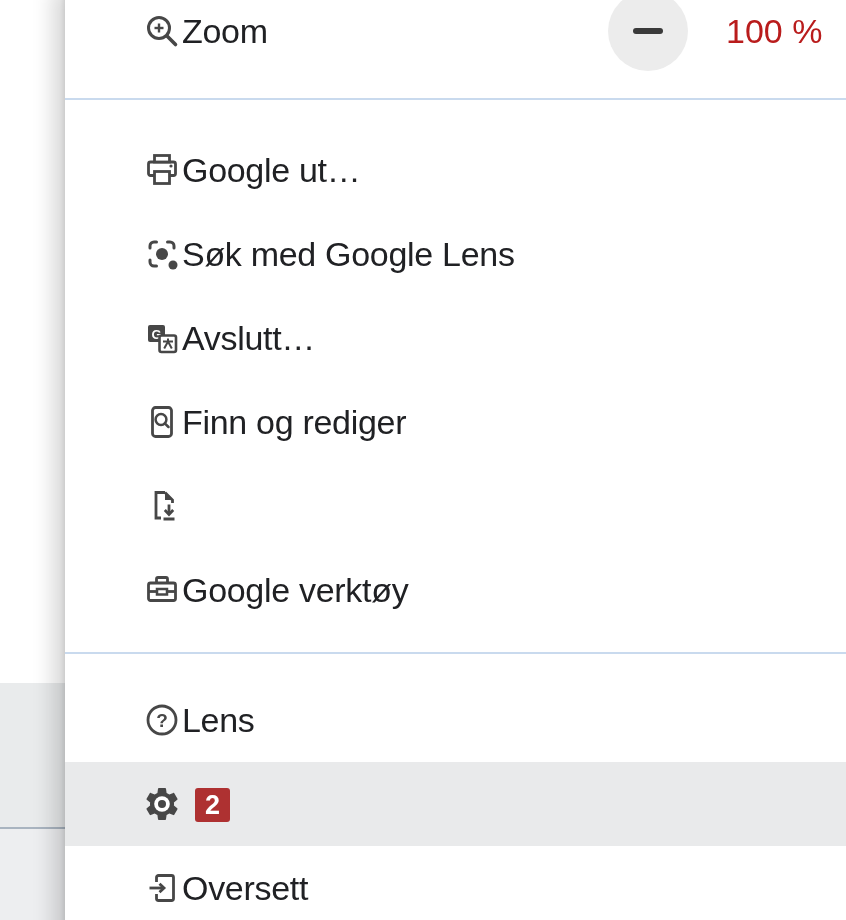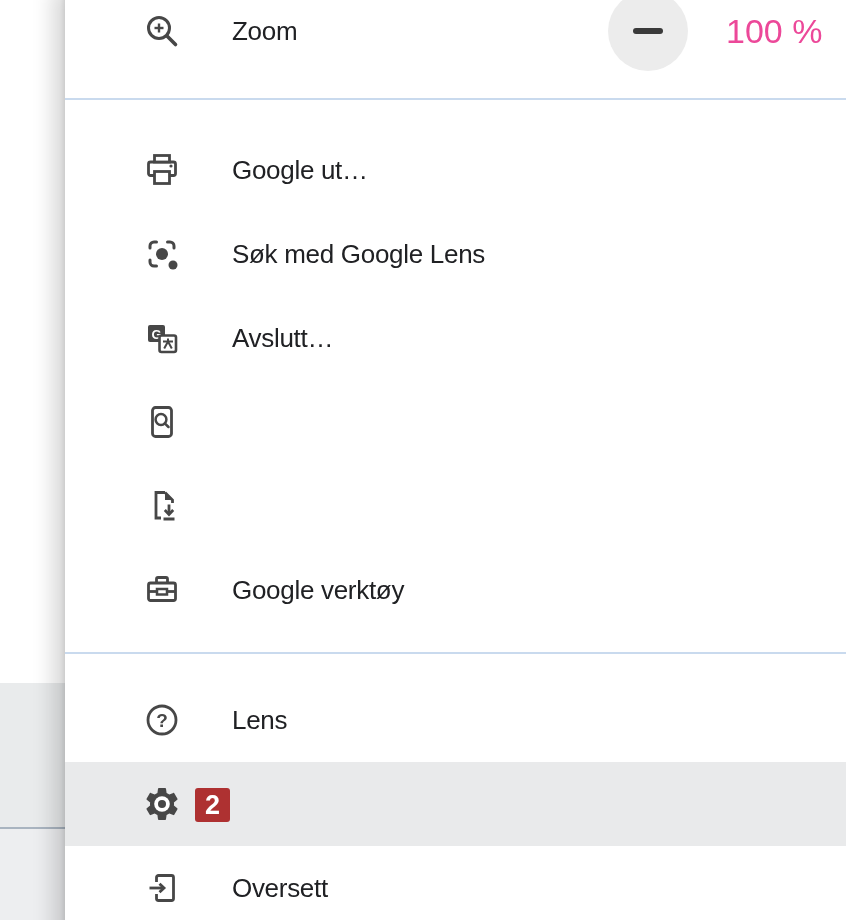--- a/index.html
+++ b/index.html
@@ -25,7 +25,7 @@
   }
   .menu-item.highlighted{background:#e9eaeb;}
   .icon{width:40px;height:40px;flex:none;display:block;}
-  .label{margin-left:50px;font-size:26px;color:#202124;letter-spacing:-0.3px;text-align:center;}
+  .label{font-size:34px;color:#202124;letter-spacing:-0.3px;text-align:center;}
   .separator{height:2px;background:#c9daee;}
   .sep1{margin:25px 0 28px 0;}
   .sep2{margin:20px 0 24px 0;}

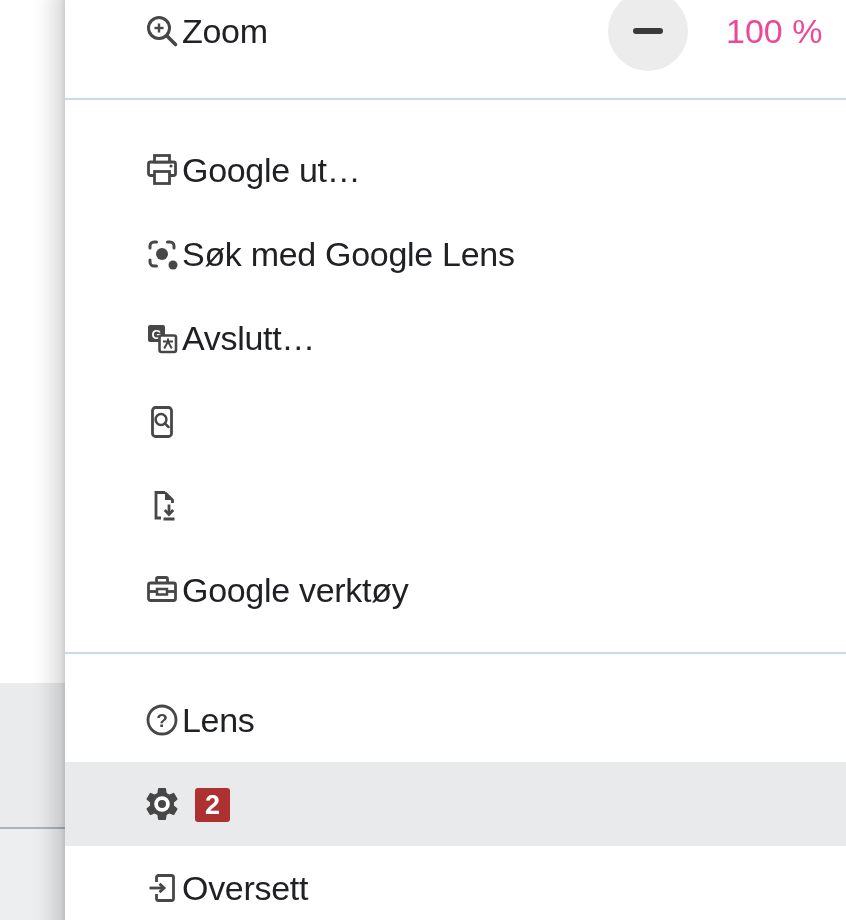--- a/index.html
+++ b/index.html
@@ -39,7 +39,7 @@
   .zoom-minus-bar{width:30px;height:6px;border-radius:3px;background:#3a3a3a;}
   .zoom-value{
     position:absolute;left:661px;top:50%;transform:translateY(-50%);
-    font-size:34px;color:#ec4899;
+    font-size:34px;color:#b91c1c;
   }
 
   

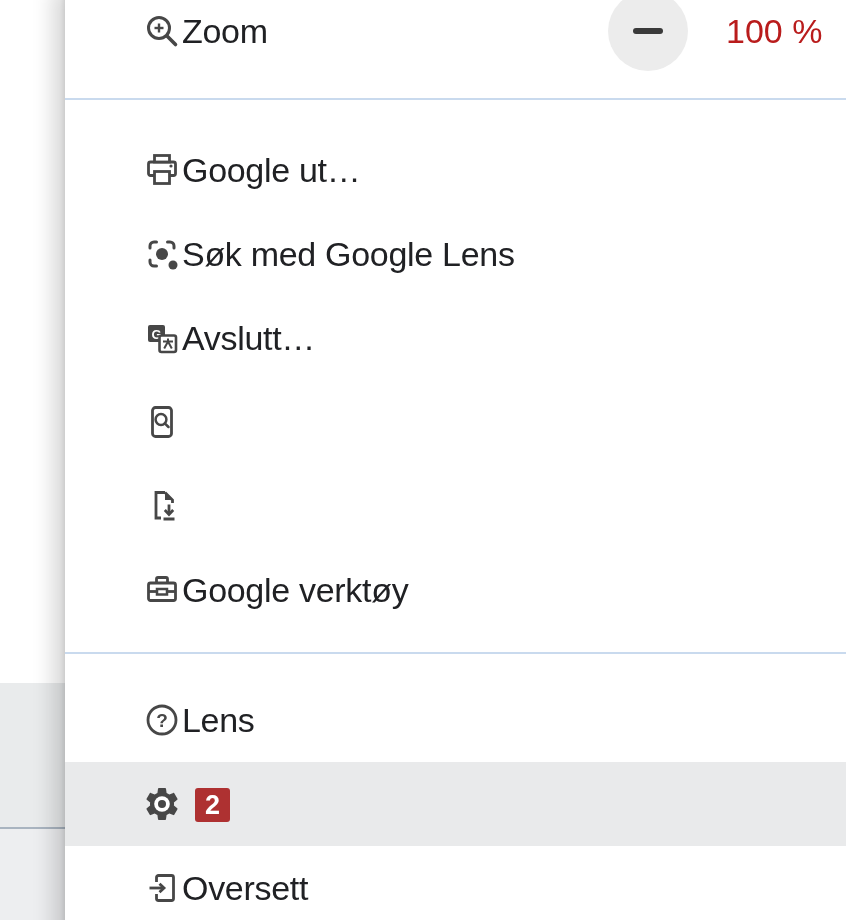--- a/index.html
+++ b/index.html
@@ -128,6 +128,7 @@
           <line x1="22.8" y1="21.3" x2="26.5" y2="25" stroke="#474747" stroke-width="2.5" stroke-linecap="round"></line>
         </svg>
       </span>
+      <span class="label">Finn og rediger</span>
     </div>
 
     <div class="menu-item">

